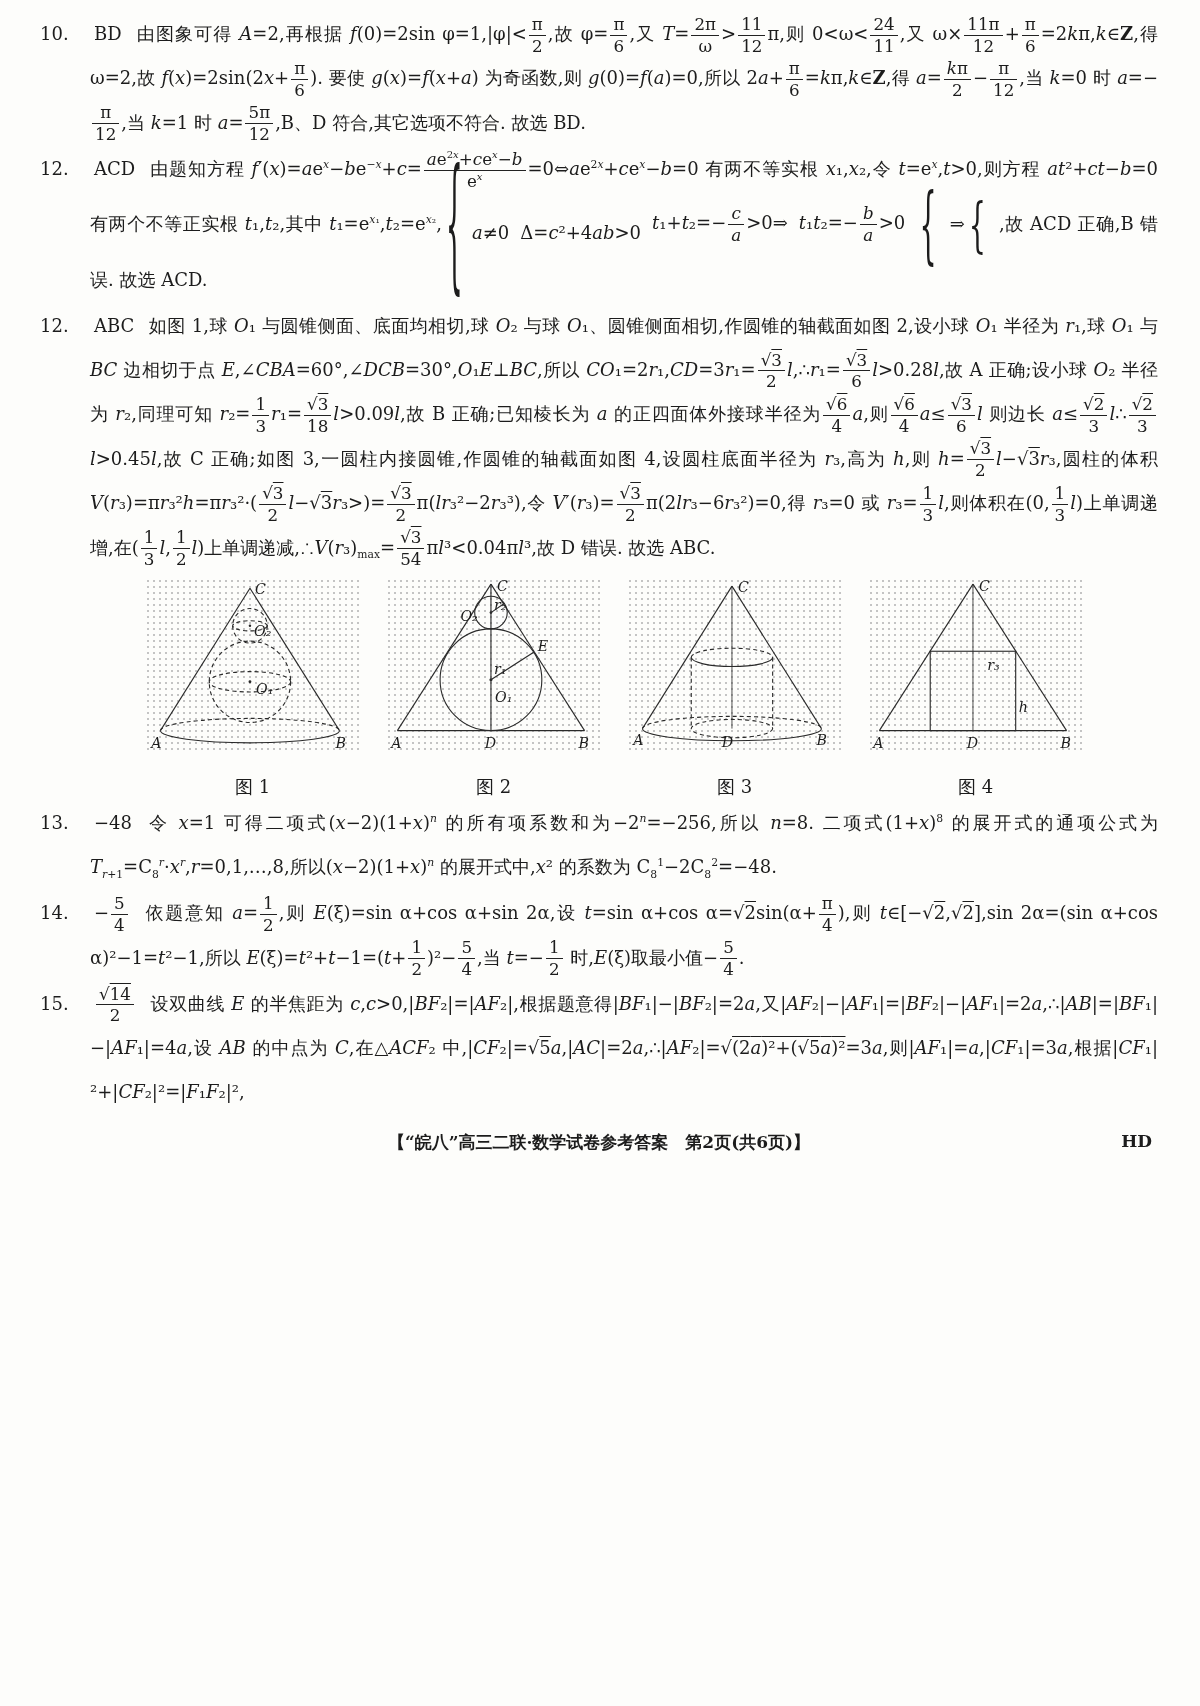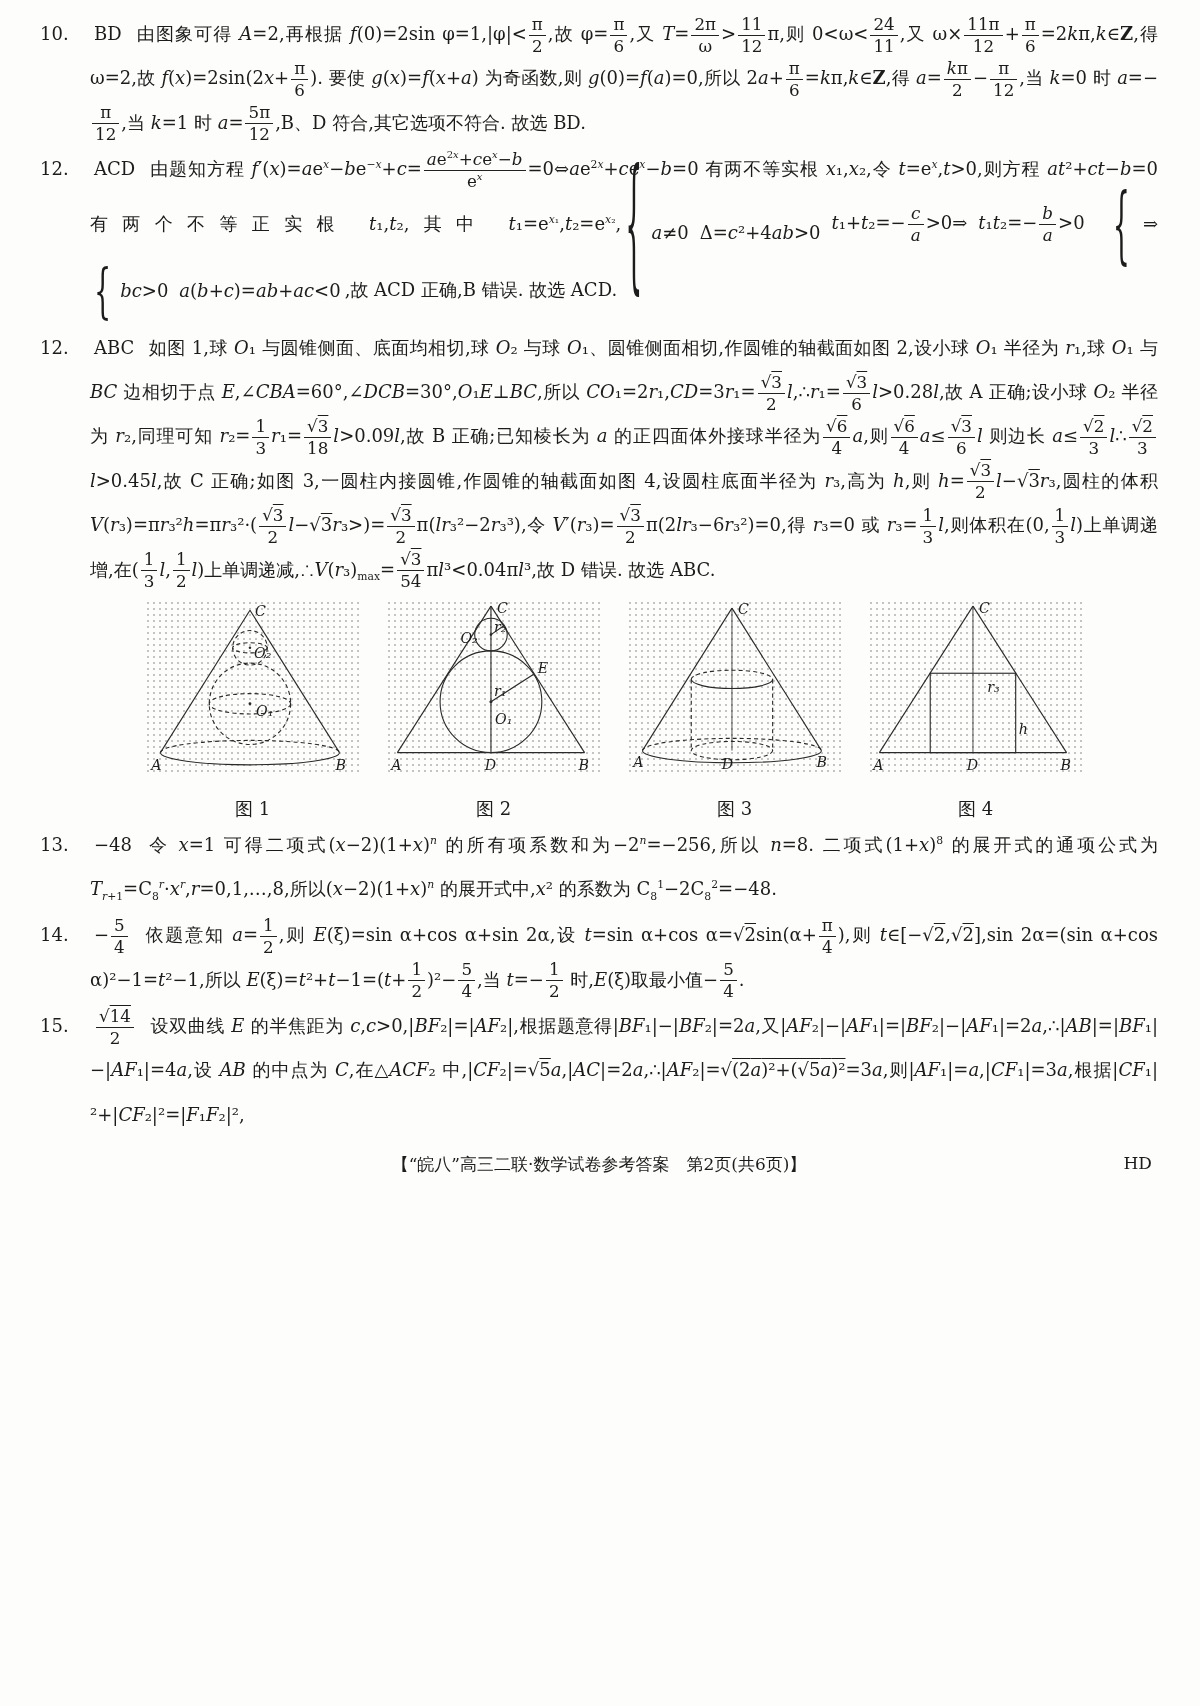--- a/index.html
+++ b/index.html
@@ -103,10 +103,6 @@
           <span class="br b3">{</span>
         </span>⇒<span class="cs">
           <span class="br b2">{</span>
-          <span class="cb">
-            <span><var>bc</var>&gt;0</span>
-            <span><var>a</var>(<var>b</var>+<var>c</var>)=<var>ab</var>+<var>ac</var>&lt;0</span>
-          </span>
         </span>,故 ACD 正确,B 错误. 故选 ACD.</span>
   </p>
 

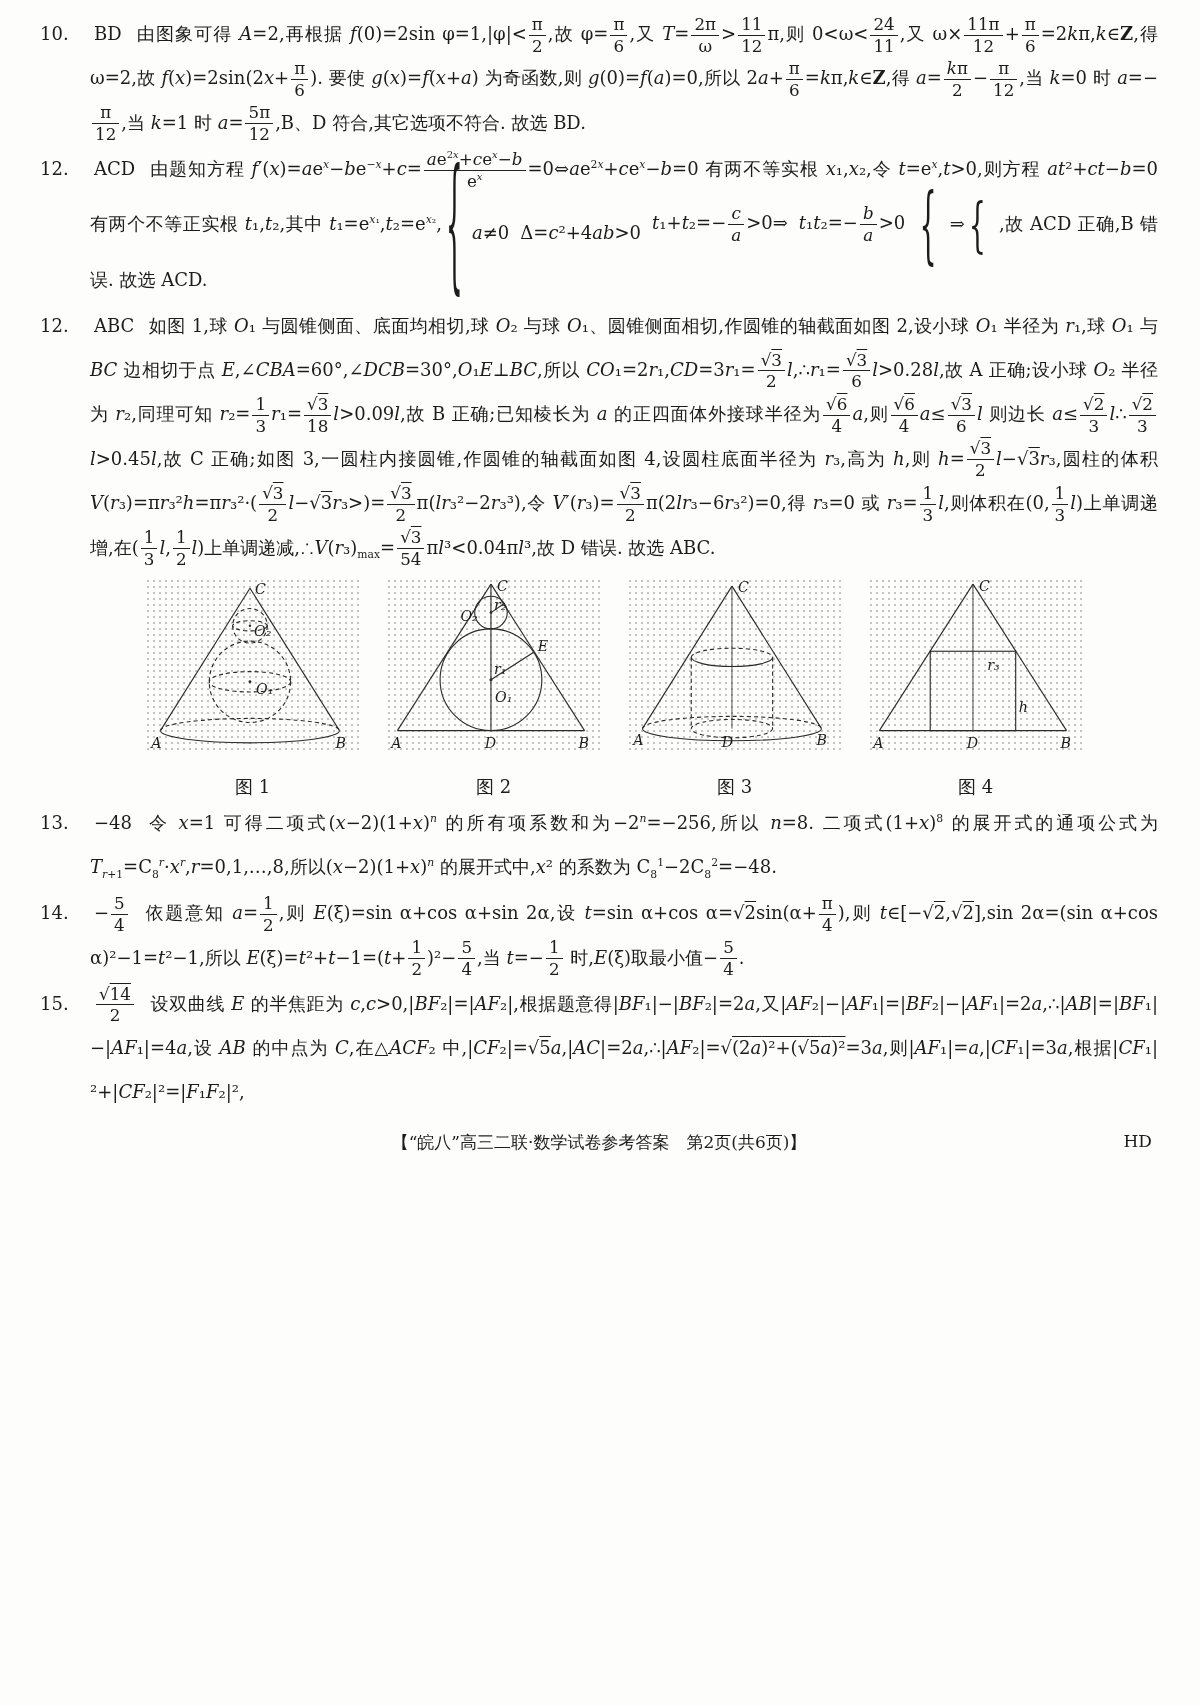--- a/index.html
+++ b/index.html
@@ -30,7 +30,7 @@
   svg text{font-style:italic;font-size:14px;font-family:"DejaVu Serif",serif;fill:#1c1c1c;}
   .figcap{margin-top:18px;font-size:18px;}
   .footer{position:relative;margin-top:16px;text-align:center;font-size:17px;}
-  .footer-center{font-weight:normal;}
+  .footer-center{font-weight:bold;}
   .footer-right{position:absolute;right:6px;top:0;font-weight:normal;text-align:right;}
 </style>
 </head>

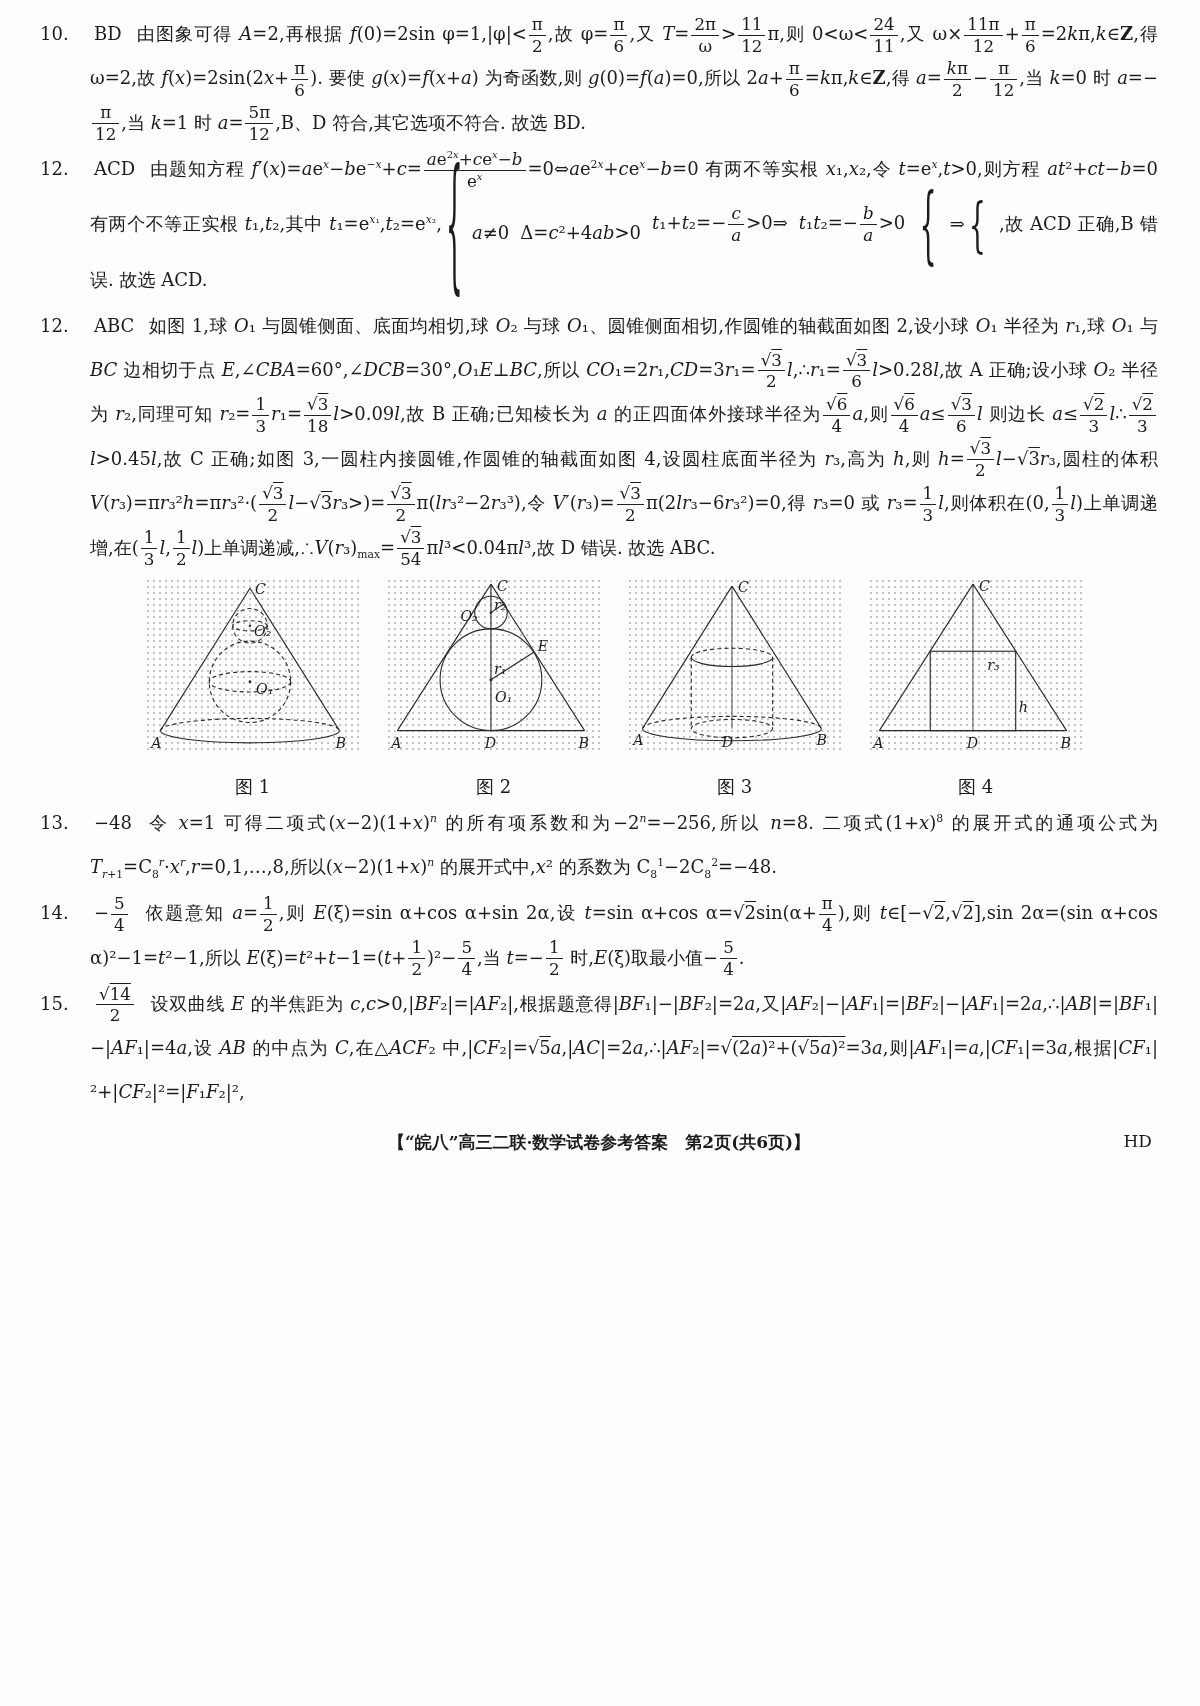--- a/index.html
+++ b/index.html
@@ -31,7 +31,7 @@
   .figcap{margin-top:18px;font-size:18px;}
   .footer{position:relative;margin-top:16px;text-align:center;font-size:17px;}
   .footer-center{font-weight:bold;}
-  .footer-right{position:absolute;right:6px;top:0;font-weight:normal;text-align:right;}
+  .footer-right{position:absolute;right:6px;top:0;font-weight:bold;text-align:right;}
 </style>
 </head>
 <body>

